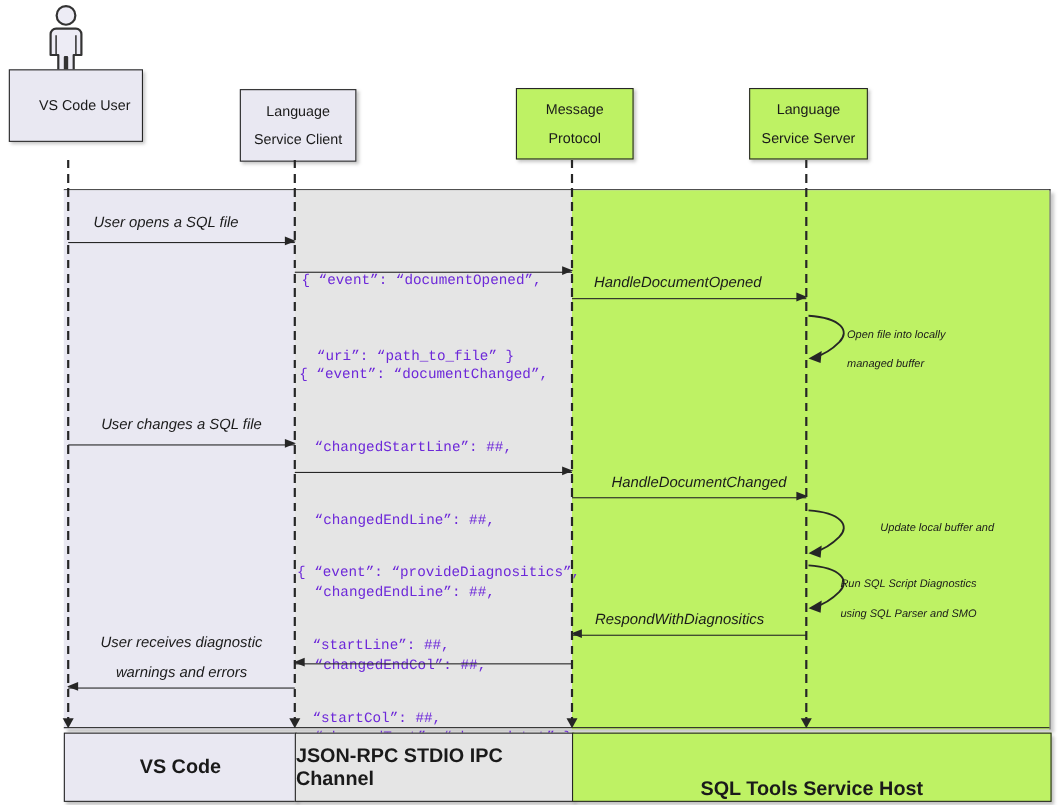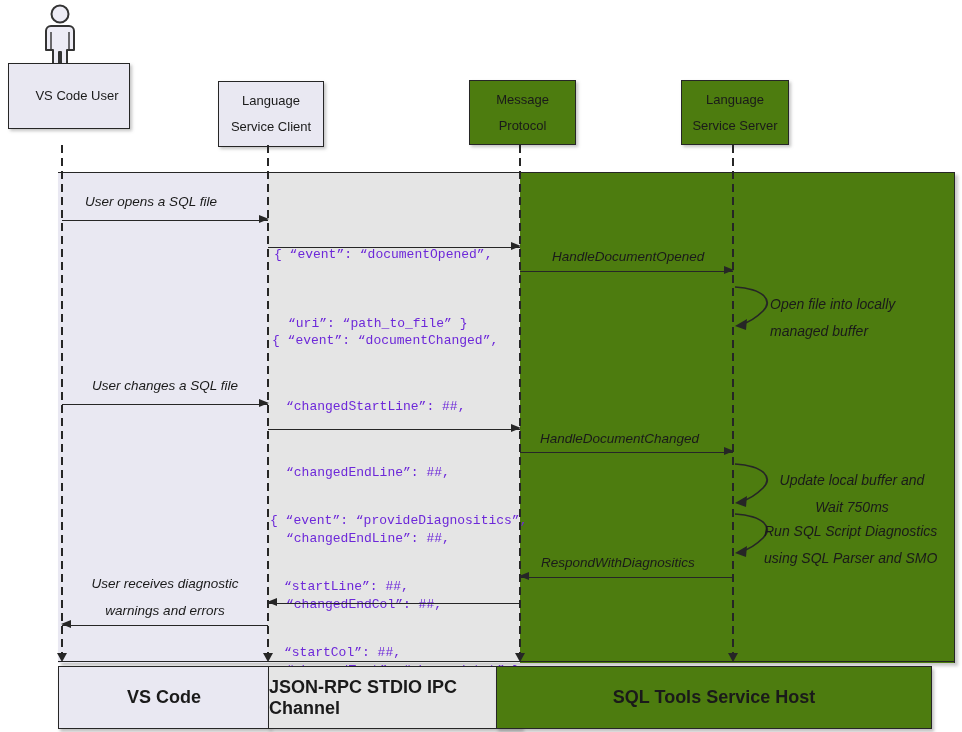--- a/index.html
+++ b/index.html
@@ -15,7 +15,7 @@
   }
   .fill-lav{background:#e9e8f2;}
   .fill-peach{background:#e5e5e5;}
-  .fill-green{background:#4d7c0f;}
+  .fill-green{background:#bef264;}
   
   #lanes{
     position:absolute;left:58px;top:172px;width:896px;height:490px;

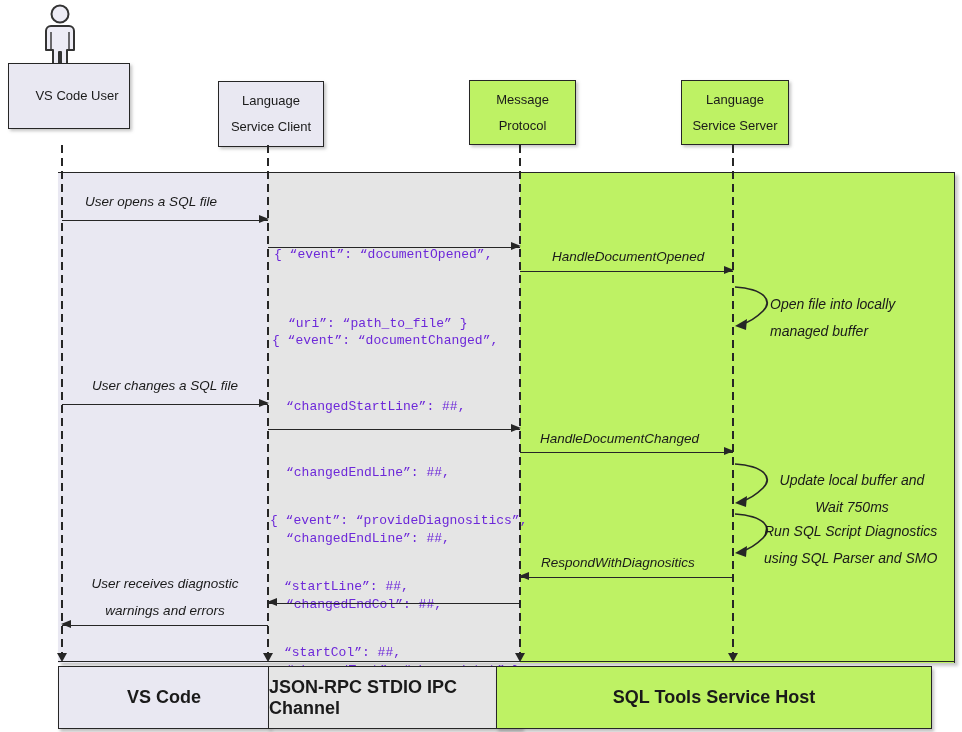--- a/index.html
+++ b/index.html
@@ -107,7 +107,7 @@
   </div>
   <div class="arr right" style="left:268px;top:247px;width:252px;"></div>
 
-  <div class="mlabel" style="left:540px;top:249px;margin-left:12px;">HandleDocumentOpened</div>
+  <div class="mlabel" style="left:540px;top:249px;">HandleDocumentOpened</div>
   <div class="arr right" style="left:520px;top:271px;width:213px;"></div>
 
   <svg class="loop" style="left:733px;top:285px;" width="44" height="46" viewBox="0 0 44 46">

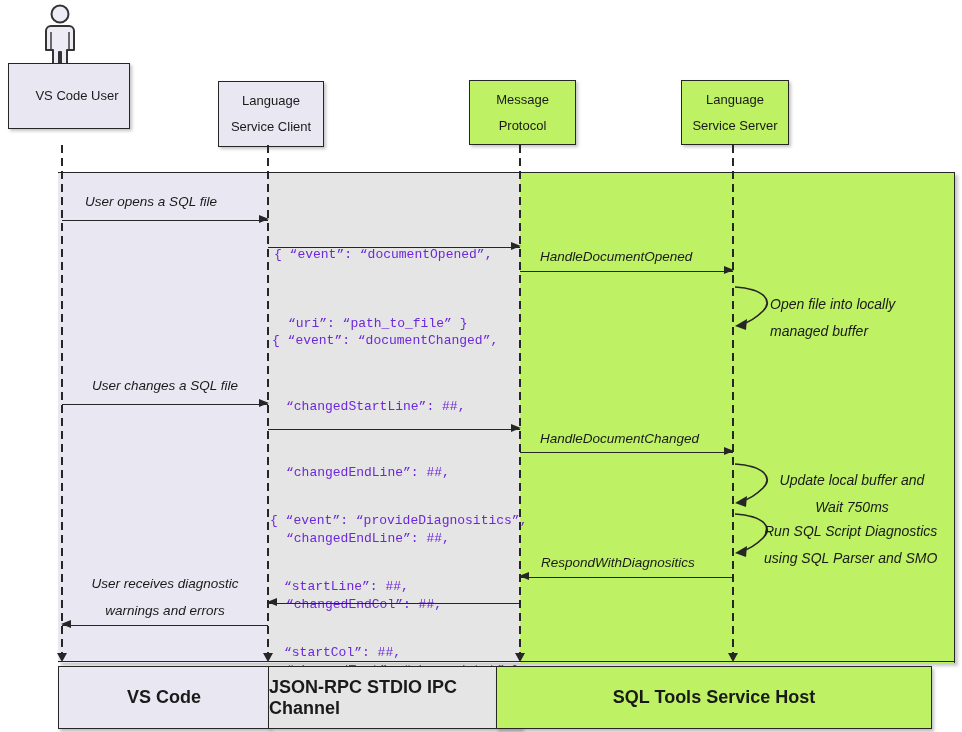--- a/index.html
+++ b/index.html
@@ -45,7 +45,7 @@
   
   .mlabel{position:absolute;font-style:italic;font-size:13.5px;white-space:nowrap;}
   .center{text-align:center;}
-  .note{position:absolute;font-style:italic;font-size:14px;line-height:27px;white-space:nowrap;}
+  .note{position:absolute;font-style:italic;font-size:10px;line-height:27px;white-space:nowrap;}
   .payload{
     position:absolute;font-family:"Liberation Mono","DejaVu Sans Mono",monospace;
     font-size:13px;line-height:22px;white-space:pre;color:#6d28d9;

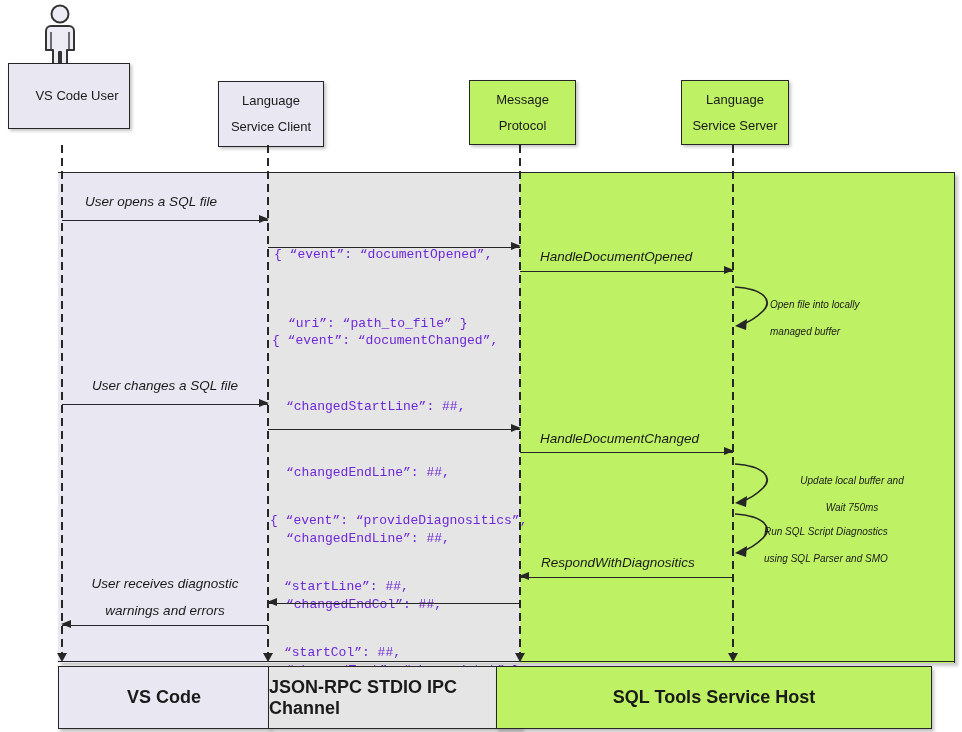--- a/index.html
+++ b/index.html
@@ -132,7 +132,7 @@
   <div class="arr right" style="left:62px;top:404px;width:206px;"></div>
   <div class="arr right" style="left:268px;top:429px;width:252px;"></div>
 
-  <div class="mlabel" style="left:540px;top:431px;">HandleDocumentChanged</div>
+  <div class="mlabel" style="left:556px;top:431px;">HandleDocumentChanged</div>
   <div class="arr right" style="left:520px;top:452px;width:213px;"></div>
 
   <svg class="loop" style="left:733px;top:462px;" width="44" height="46" viewBox="0 0 44 46">

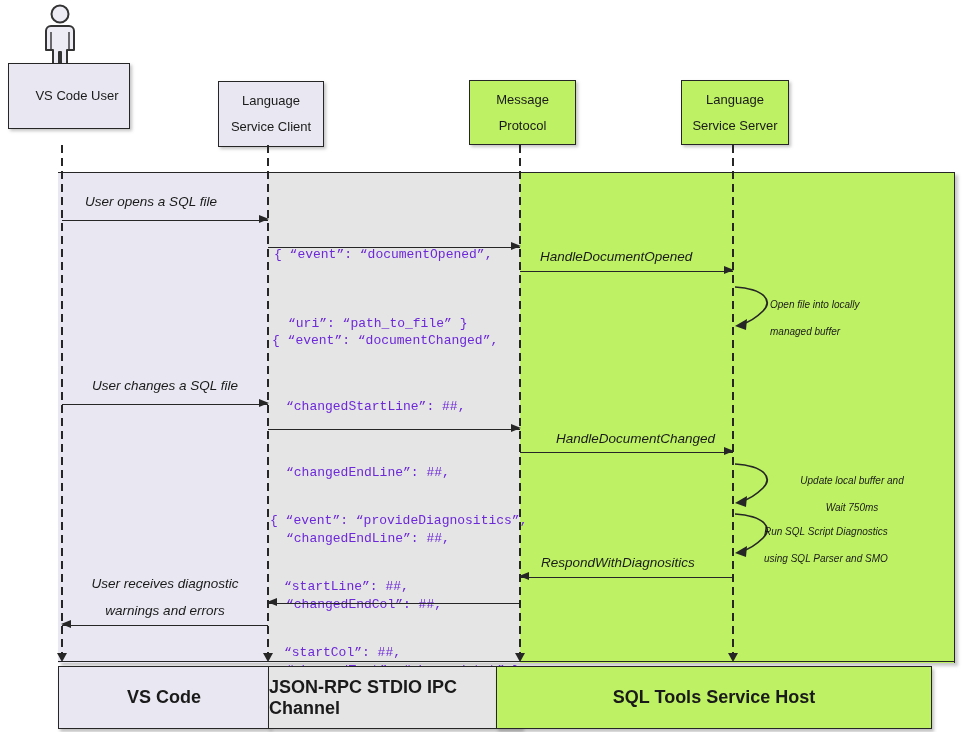--- a/index.html
+++ b/index.html
@@ -141,7 +141,6 @@
   </svg>
   <div class="note center" style="left:764px;top:467px;width:176px;">
     <div>Update local buffer and</div>
-    <div>Wait 750ms</div>
   </div>
 
   <svg class="loop" style="left:733px;top:512px;" width="44" height="46" viewBox="0 0 44 46">

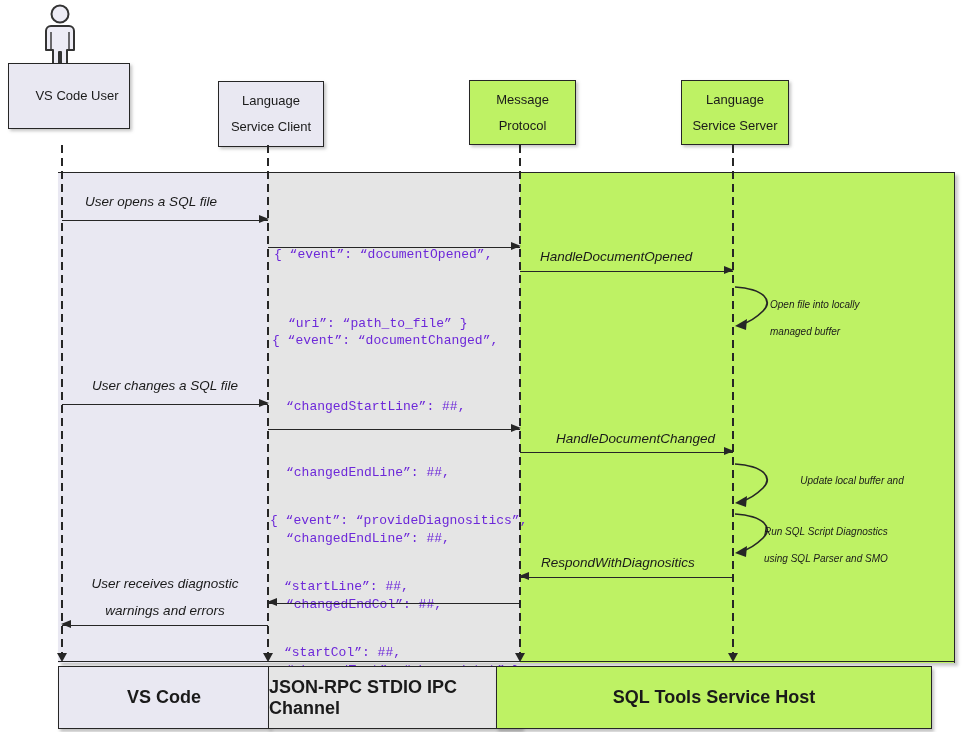--- a/index.html
+++ b/index.html
@@ -183,7 +183,7 @@
   <div class="bbox fill-peach" style="left:268px;width:252px;">
     <span>JSON-RPC STDIO IPC Channel</span>
   </div>
-  <div class="bbox fill-green" style="left:496px;width:434px;">
+  <div class="bbox fill-green" style="left:520px;width:434px;align-items:flex-end;">
     <span>SQL Tools Service Host</span>
   </div>
 

